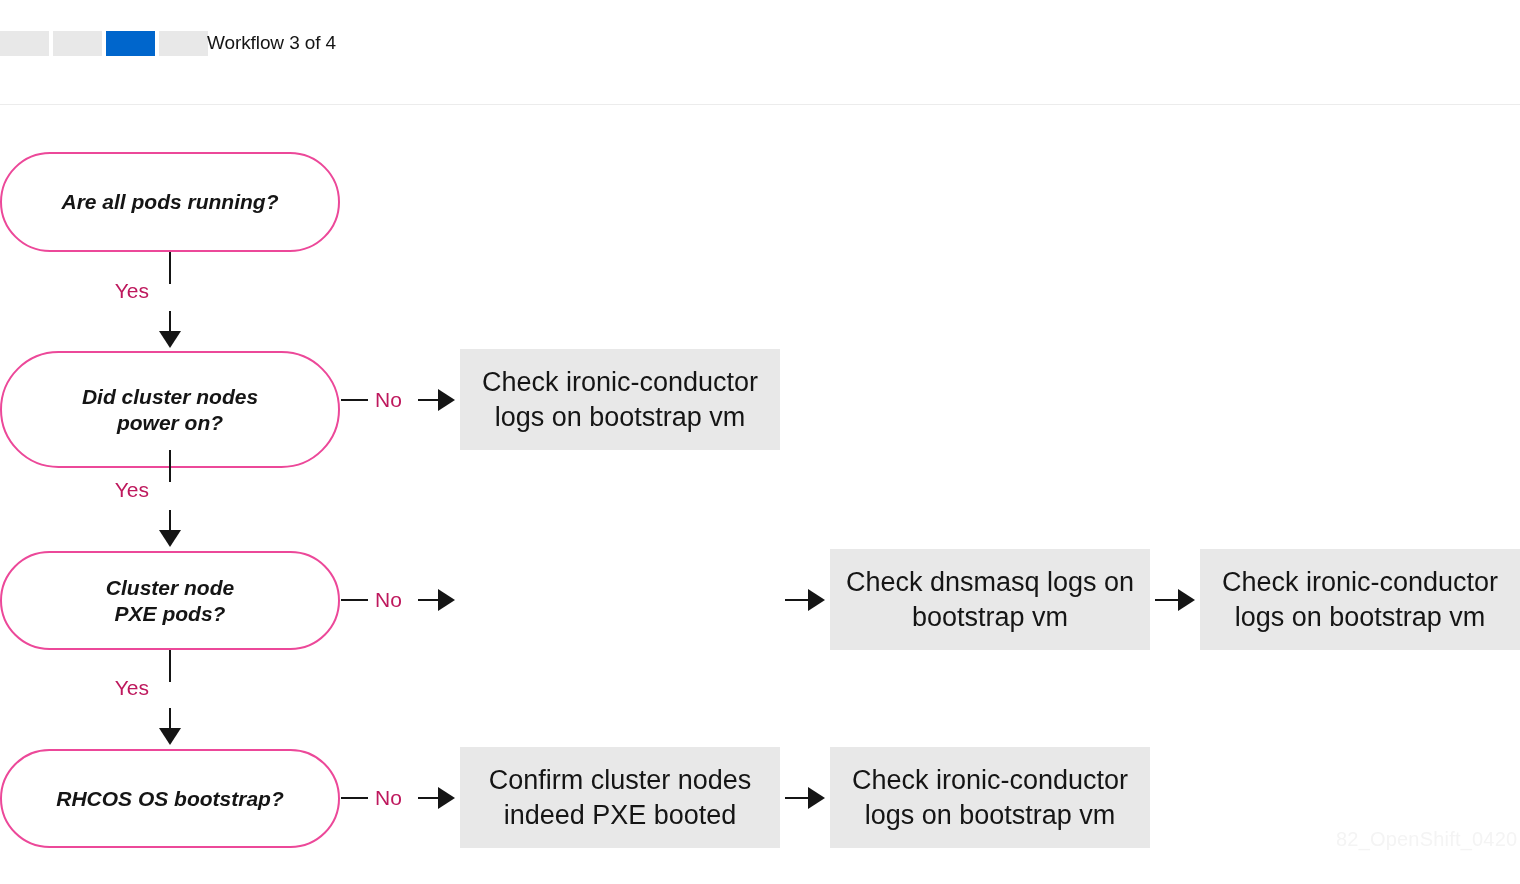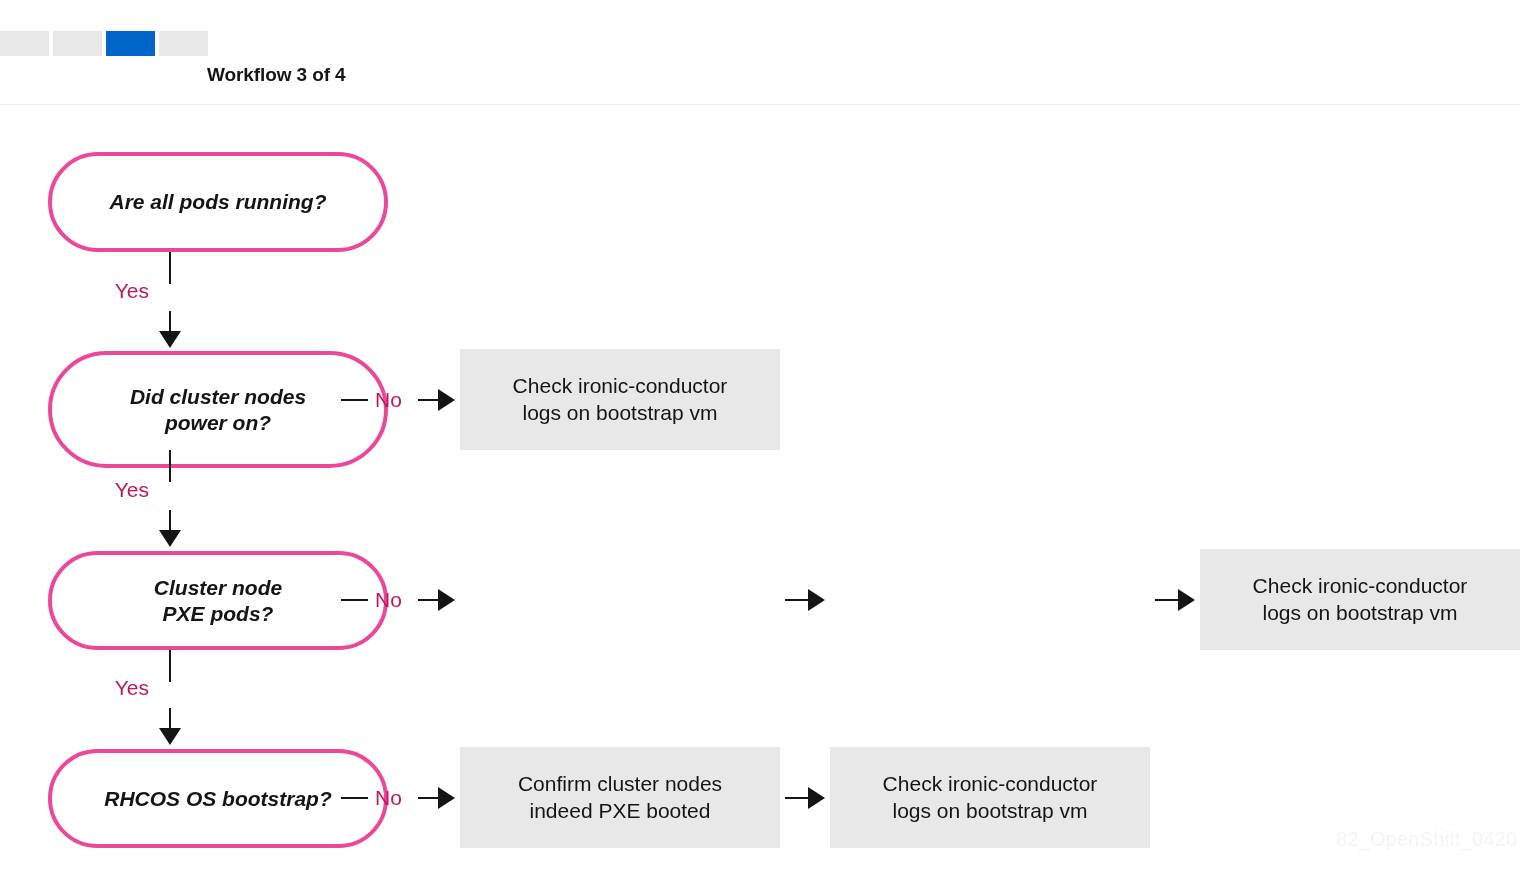--- a/index.html
+++ b/index.html
@@ -44,11 +44,10 @@
     left: 207px;
     top: 32px;
     font-size: 19px;
-    font-weight: 700;
+    font-weight: 400;
     color: #151515;
     letter-spacing: -0.1px;
     white-space: nowrap;
-    margin-top: 32px;
   }
   #header-divider {
     position: absolute;

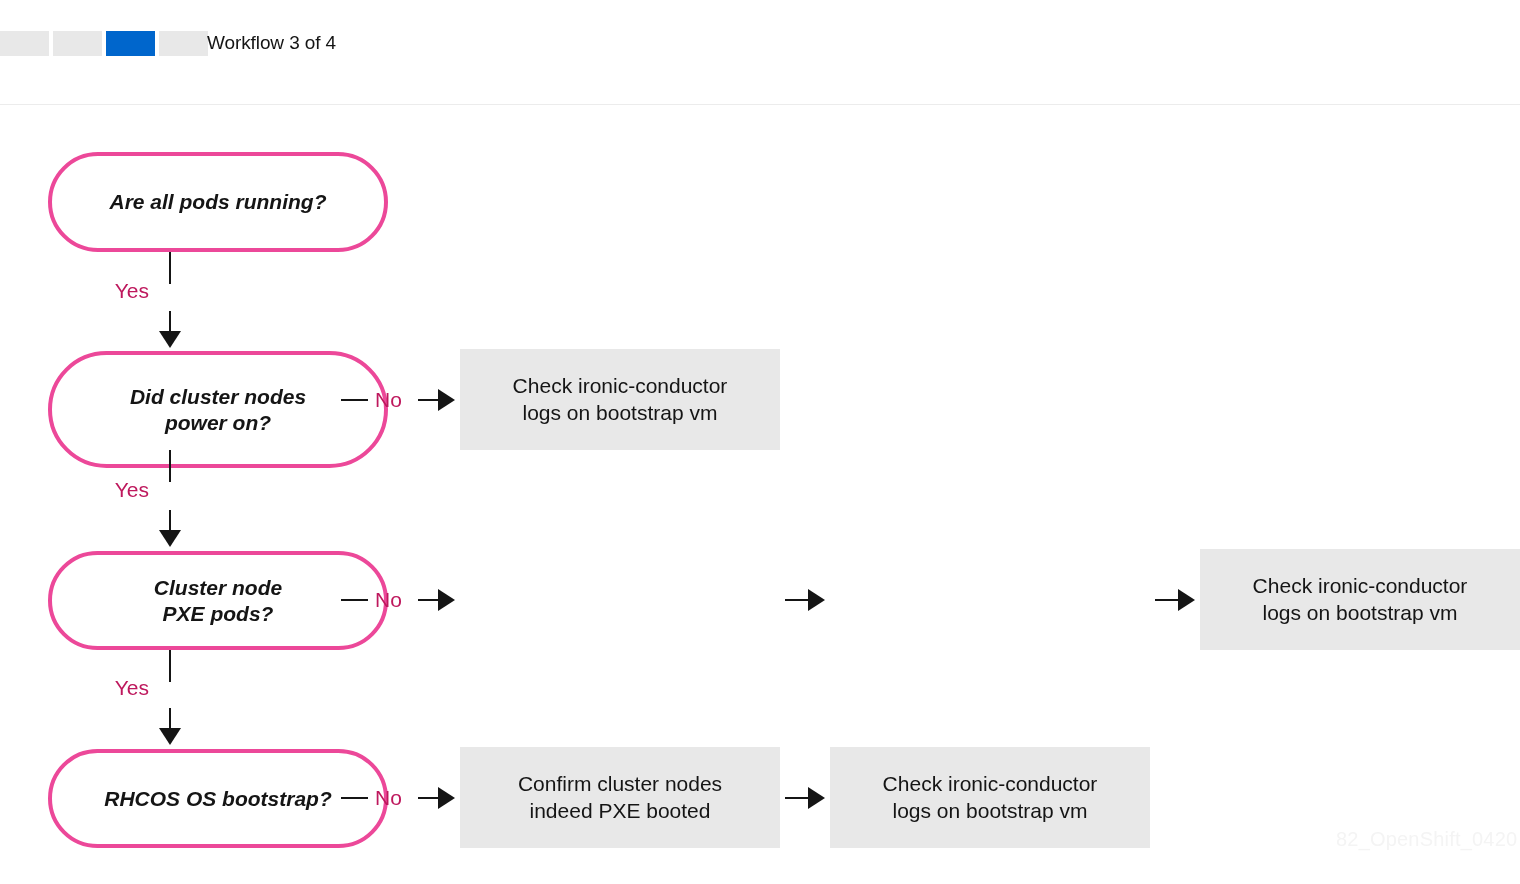--- a/index.html
+++ b/index.html
@@ -62,7 +62,7 @@
   .decision-node {
     position: absolute;
     box-sizing: border-box;
-    border: 4px solid #ec4899;
+    border: 2px solid #ec4899;
     border-radius: 999px;
     background: #ffffff;
     display: flex;
@@ -75,7 +75,6 @@
     line-height: 1.22;
     color: #151515;
     padding: 0 14px;
-    margin-left: 48px;
   }
 
   

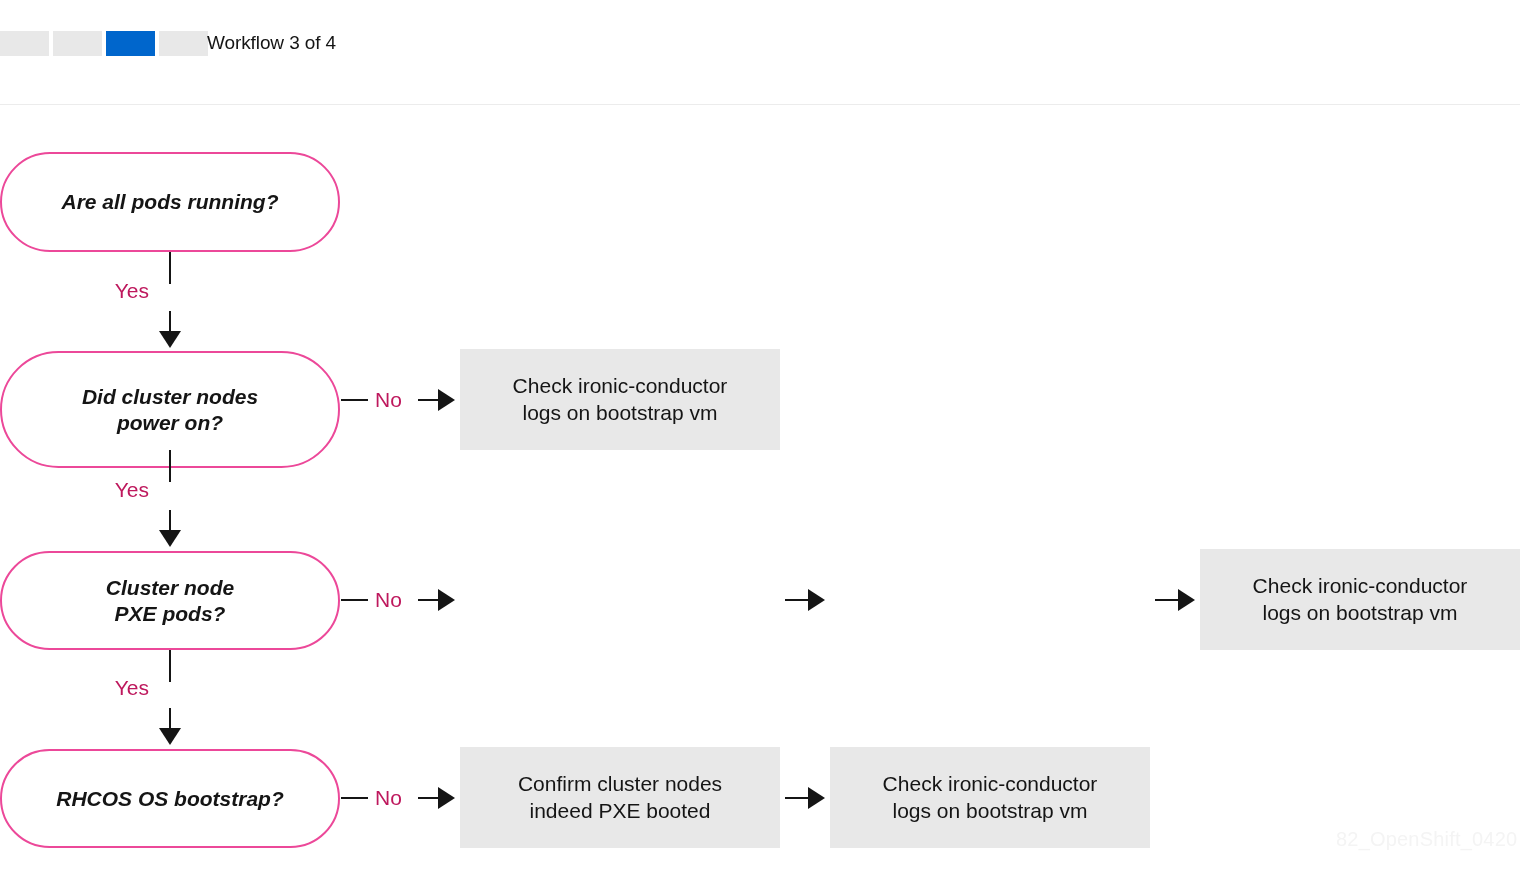--- a/index.html
+++ b/index.html
@@ -86,7 +86,7 @@
     align-items: center;
     justify-content: center;
     text-align: center;
-    font-size: 21px;
+    font-size: 27px;
     font-weight: 400;
     line-height: 1.28;
     color: #151515;

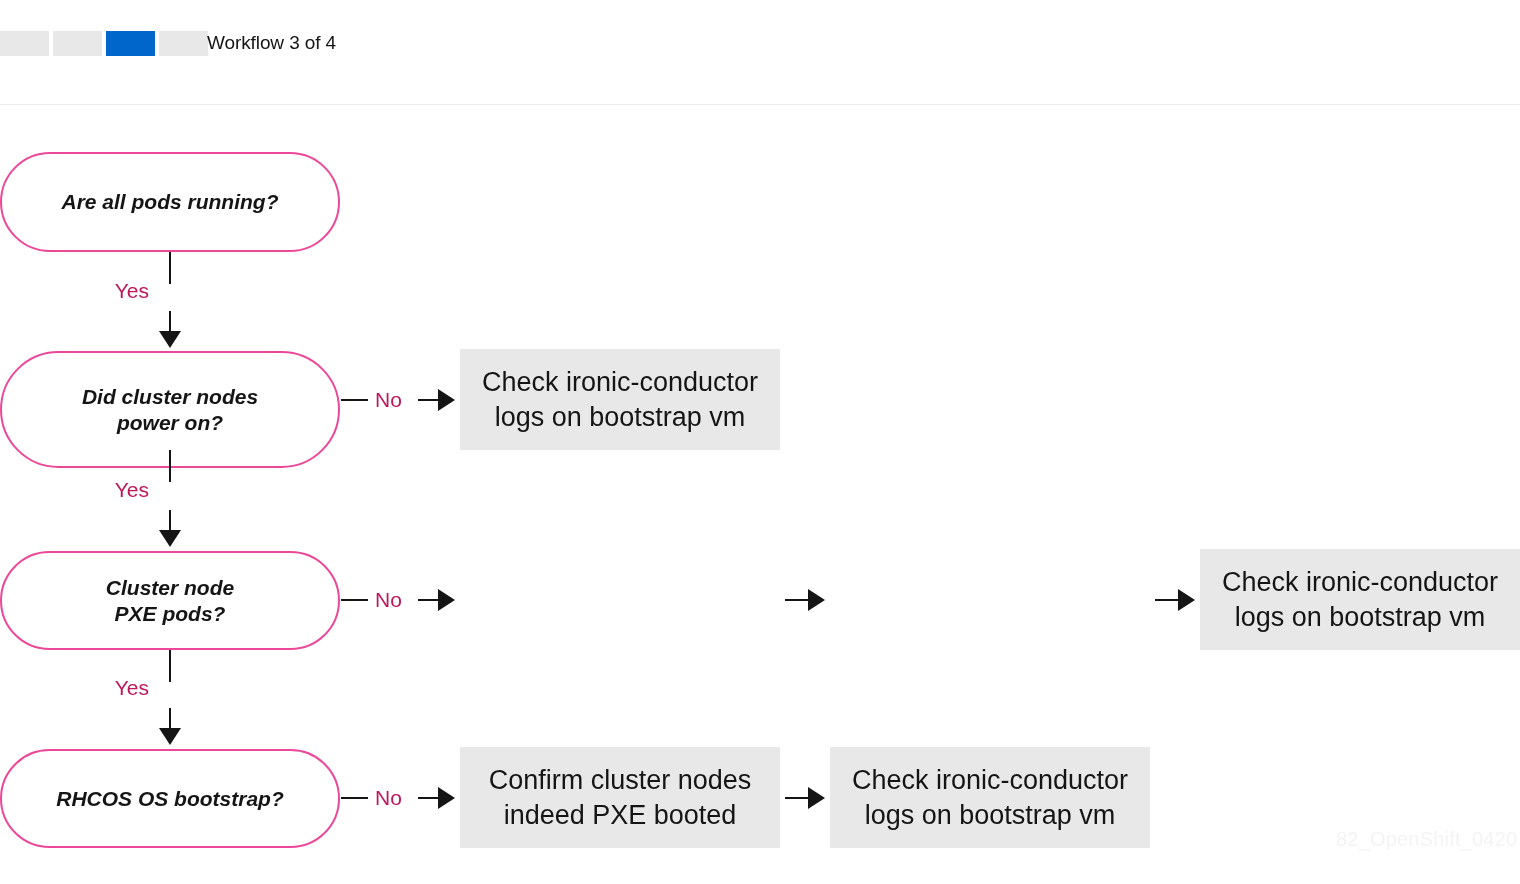--- a/index.html
+++ b/index.html
@@ -196,6 +196,10 @@
   <div class="connector h" style="left:785px; top:599px; width:28px;"></div>
   <div class="arrow-right" style="left:808px; top:589px;"></div>
 
+  <div class="process-box" style="left:830px; top:549px; width:320px; height:101px;">
+    <span style="white-space:pre-line;">Check dnsmasq logs on
+bootstrap vm</span>
+  </div>
 
   <div class="connector h" style="left:1155px; top:599px; width:28px;"></div>
   <div class="arrow-right" style="left:1178px; top:589px;"></div>

